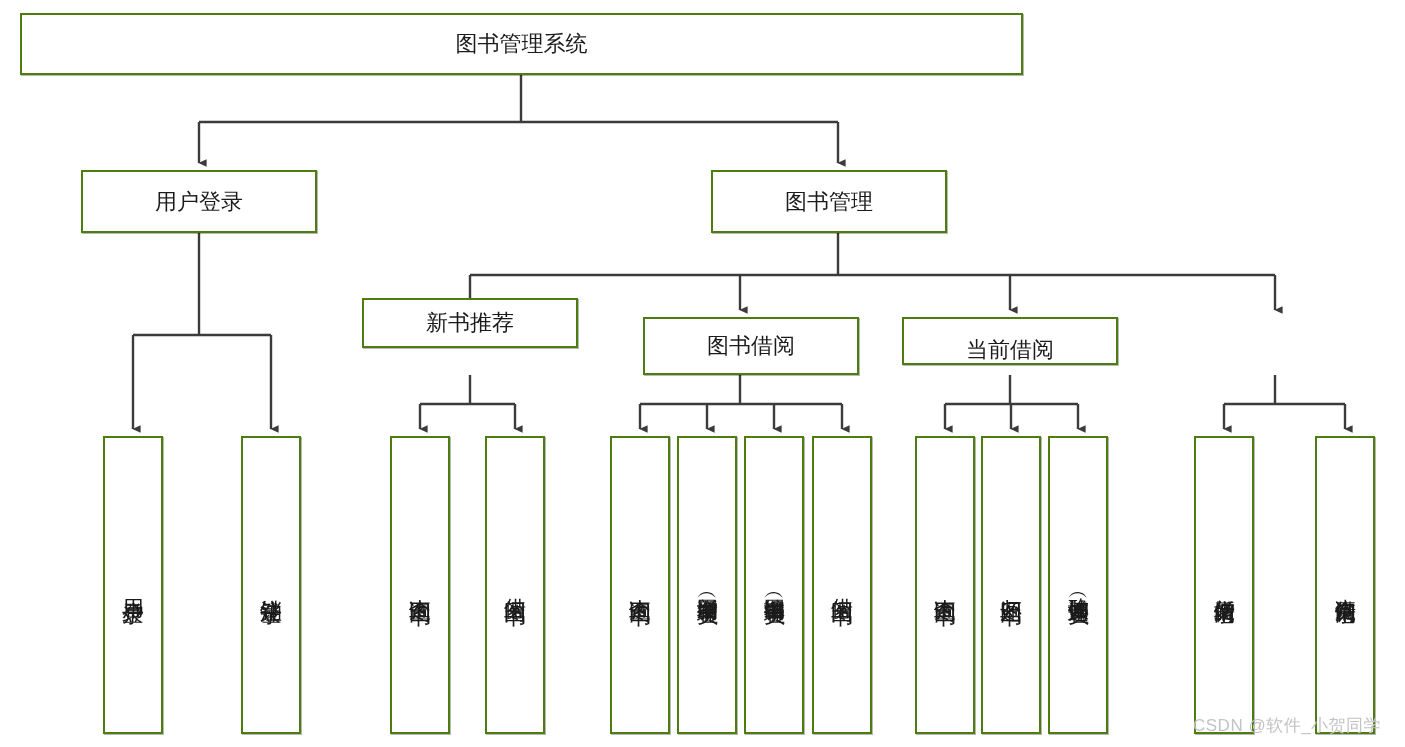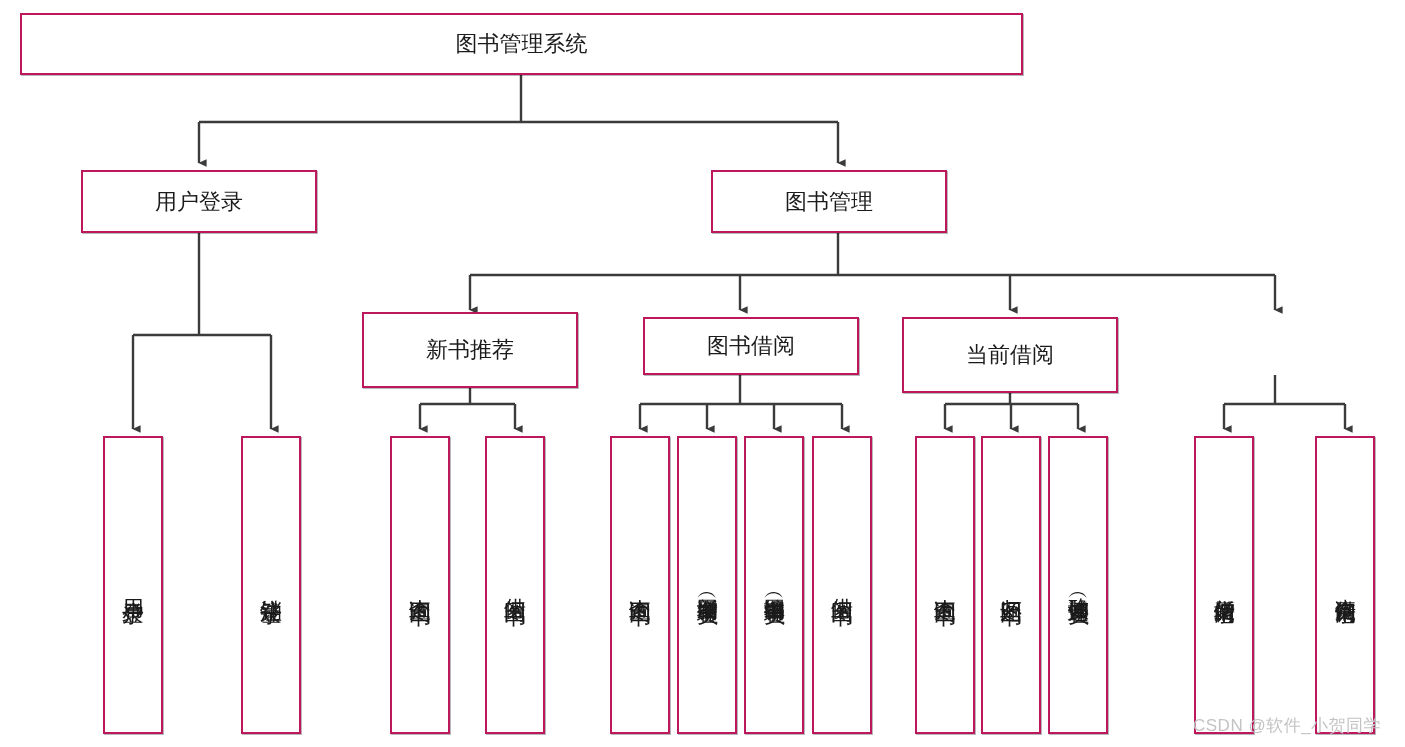--- a/index.html
+++ b/index.html
@@ -30,7 +30,7 @@
   .node {
     position: absolute;
     box-sizing: border-box;
-    border: 2px solid #be185d;
+    border: 2px solid #4d7c0f;
     background: #ffffff;
     display: flex;
     align-items: center;

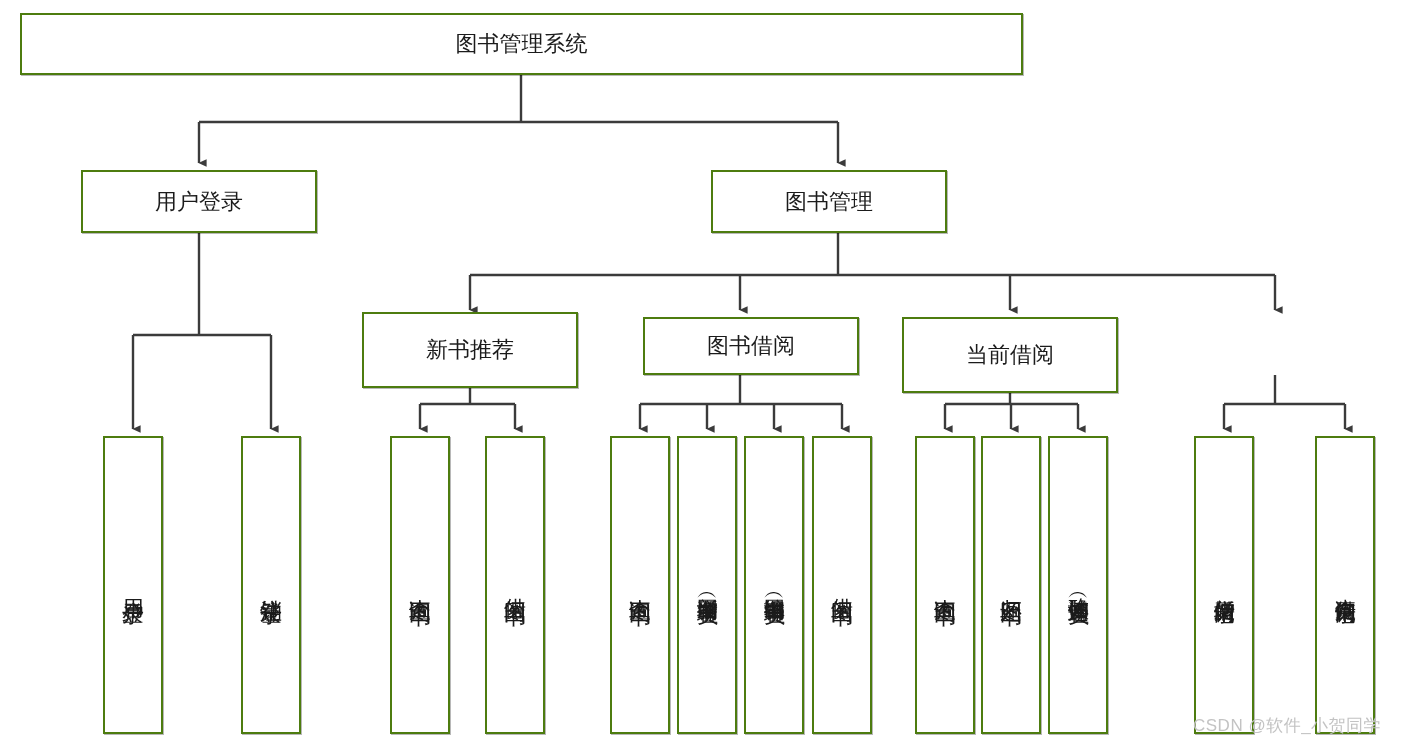--- a/index.html
+++ b/index.html
@@ -133,7 +133,7 @@
     <span class="label">图书管理</span>
   </div>
 
-  <div class="node horizontal" style="left:362px; top:312px; width:216px; height:76px;">
+  <div class="node horizontal" style="left:362px; top:298px; width:216px; height:50px;">
     <span class="label">新书推荐</span>
   </div>
   <div class="node horizontal" style="left:632px; top:317px; width:216px; height:58px;margin-left:11px;">

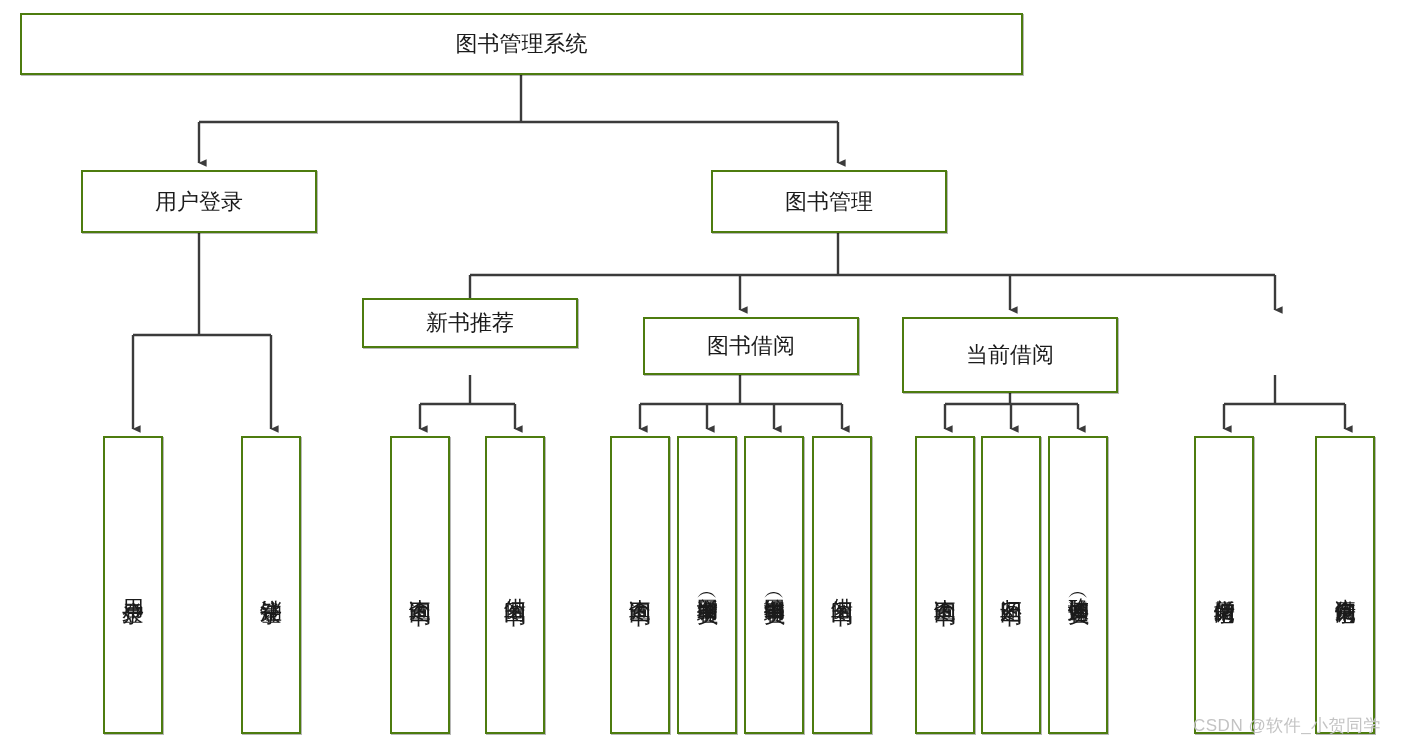--- a/index.html
+++ b/index.html
@@ -139,7 +139,7 @@
   <div class="node horizontal" style="left:632px; top:317px; width:216px; height:58px;margin-left:11px;">
     <span class="label">图书借阅</span>
   </div>
-  <div class="node horizontal" style="left:902px; top:317px; width:216px; height:76px;">
+  <div class="node horizontal" style="left:902px; top:317px; width:216px; height:48px;align-items:flex-end;">
     <span class="label">当前借阅</span>
   </div>
 

